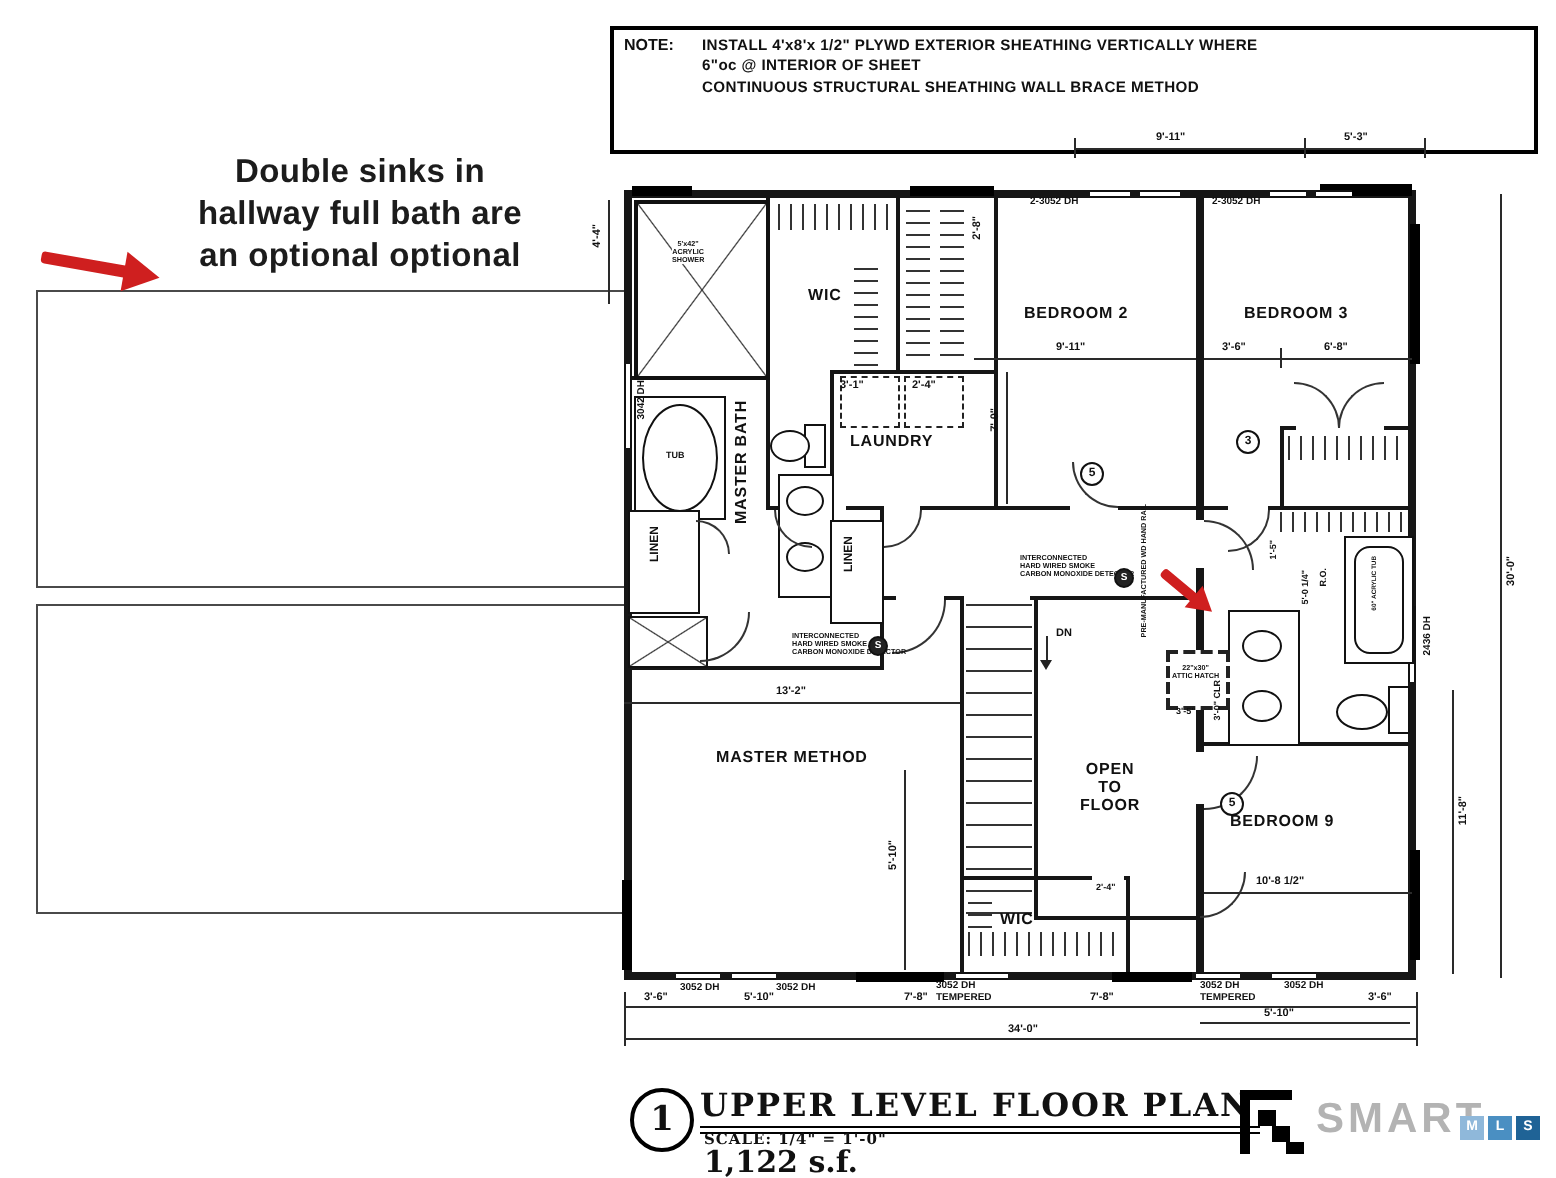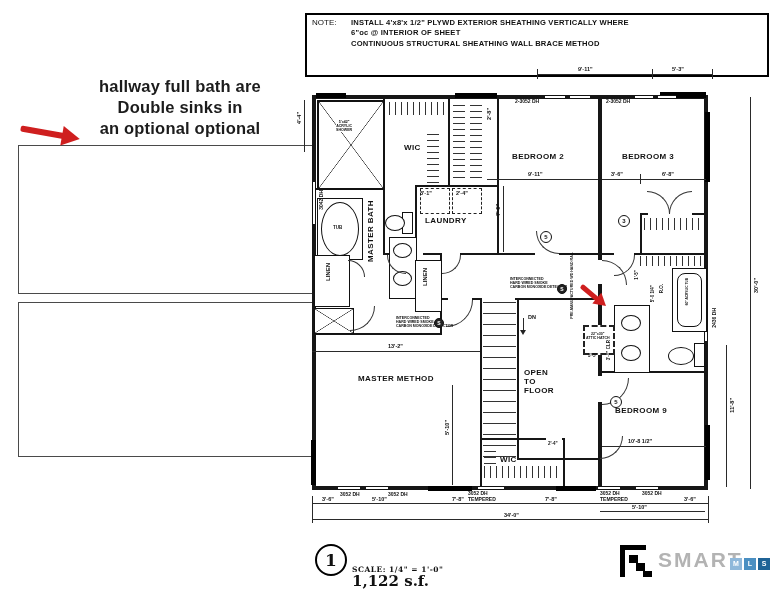--- a/index.html
+++ b/index.html
@@ -44,7 +44,7 @@
   
   #note-box{position:absolute;left:305px;top:13px;width:464px;height:64px;border:2px solid #000;
             background:#fff;padding:3px 5px;box-sizing:border-box;display:flex;gap:5px;}
-  #note-box .nlabel{font-size:8px;font-weight:normal;flex:0 0 34px;}
+  #note-box .nlabel{font-size:8px;font-weight:bold;flex:0 0 34px;}
   #note-box .nlines div{font-size:7.6px;font-weight:bold;line-height:10.4px;letter-spacing:.2px;white-space:nowrap;}
   
   #tb-circle{position:absolute;left:315px;top:544px;width:28px;height:28px;border:2px solid #000;border-radius:50%;

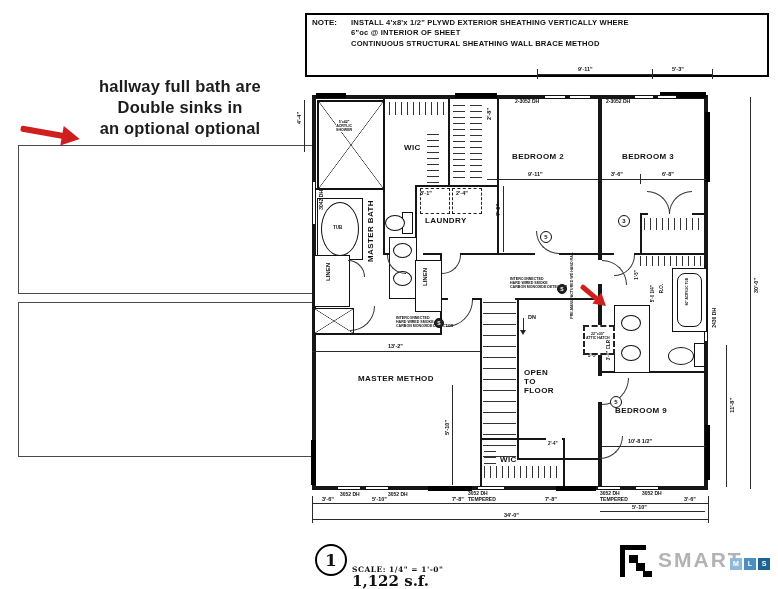--- a/index.html
+++ b/index.html
@@ -72,8 +72,8 @@
     <div class="head" style="left:42px;top:4px;border-left:18px solid var(--red);border-top:10px solid transparent;border-bottom:10px solid transparent;"></div>
   </div>
   <div id="ann-text">
+    <div>Double sinks in</div>
     <div>hallway full bath are</div>
-    <div>Double sinks in</div>
     <div>an optional optional</div>
   </div>
 

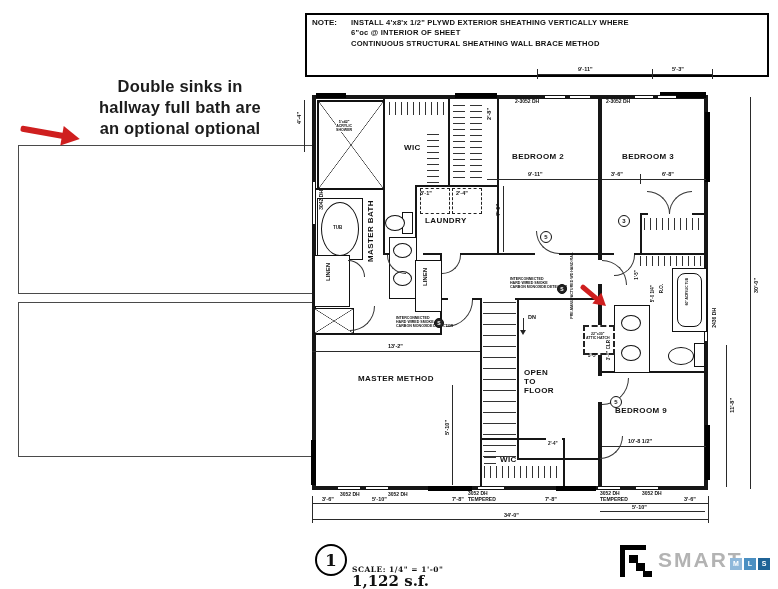--- a/index.html
+++ b/index.html
@@ -230,7 +230,7 @@
   <div class="lab" style="left:500px;top:455px;">WIC</div>
   <div class="lab2 vt" style="left:325px;top:263px;font-size:6px;">LINEN</div>
   <div class="lab2 vt" style="left:422px;top:268px;font-size:6px;">LINEN</div>
-  <div class="lab" style="left:524px;top:368px;width:62px;text-align:left;">
+  <div class="lab" style="left:524px;top:380px;width:62px;text-align:center;">
     <div>OPEN</div>
     <div>TO</div>
     <div>FLOOR</div>

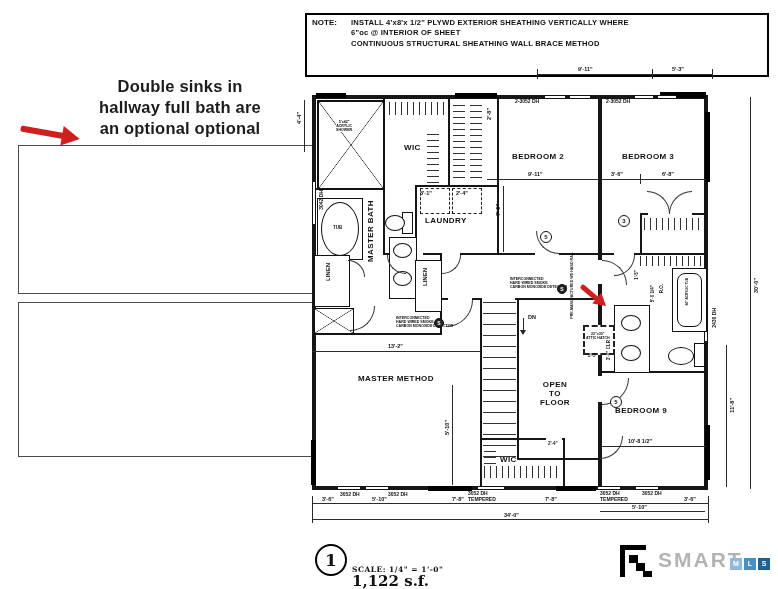--- a/index.html
+++ b/index.html
@@ -318,6 +318,7 @@
   <div class="dim" style="left:548px;top:441px;font-size:4.5px;">2'-4"</div>
 
   <div id="tb-circle">1</div>
+  <div id="tb-title">UPPER LEVEL FLOOR PLAN</div>
   <div id="tb-scale">SCALE:  1/4" = 1'-0"</div>
   <div id="tb-area">1,122 s.f.</div>
 

